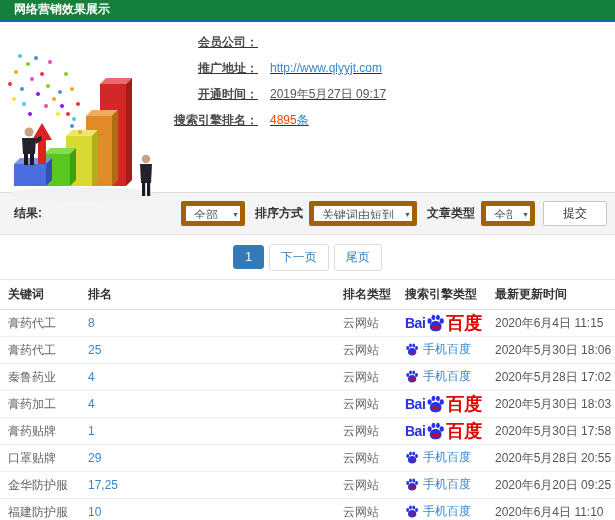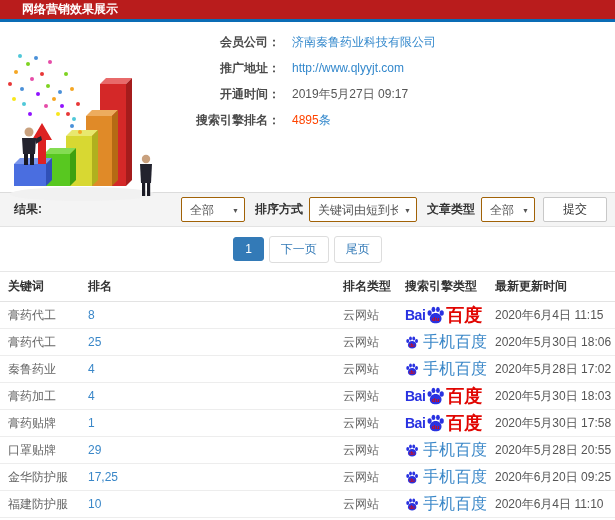--- a/index.html
+++ b/index.html
@@ -7,8 +7,8 @@
     font-family:"Liberation Sans","DejaVu Sans",sans-serif; font-size:12px; color:#333; }
 
   
-  .titlebar { height:22px; background:#b91c1c; border-bottom:3px solid #0a6cb5;
-    color:#fff; font-weight:bold; font-size:12px; line-height:19px; padding-left:22px; }
+  .titlebar { height:22px; background:#15803d; border-bottom:3px solid #0a6cb5;
+    color:#fff; font-weight:bold; font-size:12px; line-height:19px; padding-left:14px; }
 
   
   .top-section { position:relative; height:170px; background:#fff; }

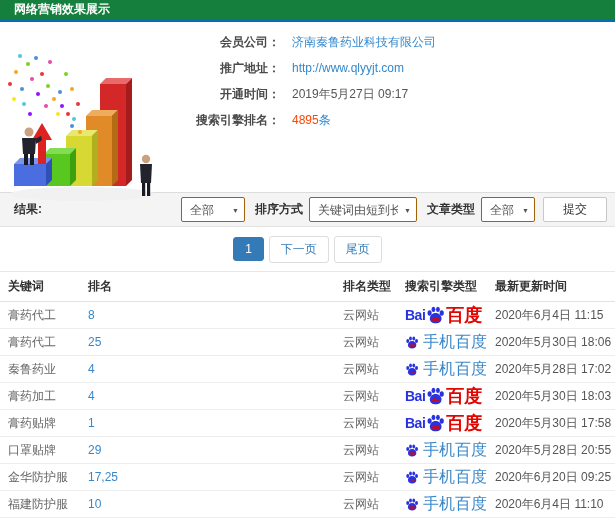--- a/index.html
+++ b/index.html
@@ -13,7 +13,7 @@
   
   .top-section { position:relative; height:170px; background:#fff; }
   .chart-art { position:absolute; left:2px; top:22px; }
-  .profile { position:absolute; left:176px; top:12px; }
+  .profile { position:absolute; left:154px; top:12px;text-decoration:underline; }
   .profile-row { display:flex; align-items:baseline; margin-bottom:12px; height:14px; }
   .profile-label { width:104px; text-align:right; font-weight:bold; color:#4a4a4a; margin-right:12px; white-space:nowrap; }
   .profile-value { color:#555; }

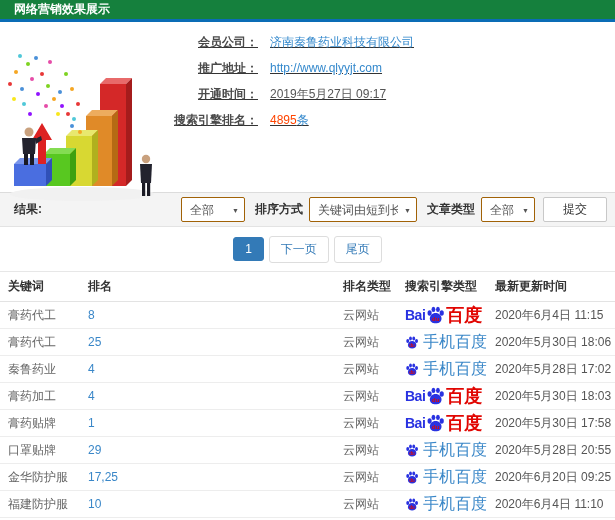--- a/index.html
+++ b/index.html
@@ -149,7 +149,6 @@
   <div class="profile">
     <div class="profile-row">
       <span class="profile-label">会员公司：</span>
-      <a class="profile-value link">济南秦鲁药业科技有限公司</a>
     </div>
     <div class="profile-row">
       <span class="profile-label">推广地址：</span>

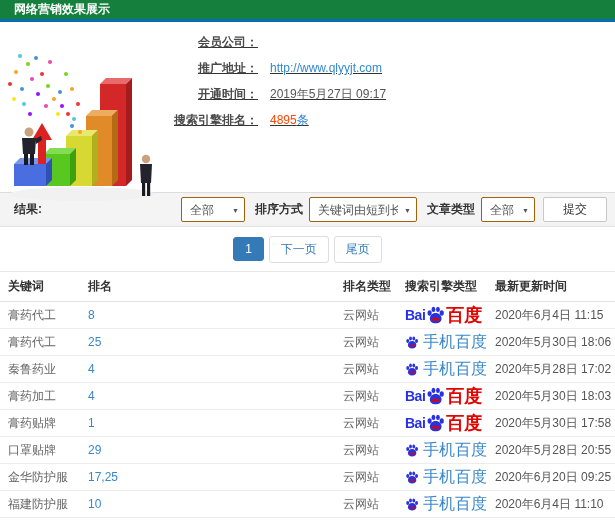--- a/index.html
+++ b/index.html
@@ -22,7 +22,7 @@
   .val-blue { color:#3388cc; }
 
   
-  .filter-bar { height:35px; background:#f4f4f4; border-top:1px solid #dcdcdc; border-bottom:1px solid #e3e3e3;
+  .filter-bar { height:43px; background:#f4f4f4; border-top:1px solid #dcdcdc; border-bottom:1px solid #e3e3e3;
     display:flex; align-items:center; padding:0 8px; }
   .result-label { font-weight:bold; margin-left:6px; }
   .filter-spacer { flex:1; }

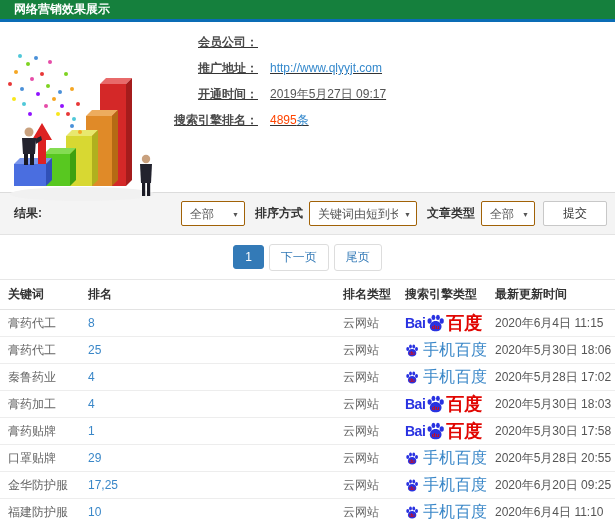--- a/index.html
+++ b/index.html
@@ -30,7 +30,7 @@
   .sel { position:relative; display:inline-block; }
   .sel::after { content:"▼"; font-size:7px; color:#555; position:absolute; right:6px; top:50%;
     transform:translateY(-50%); pointer-events:none; }
-  .sel select { appearance:none; -webkit-appearance:none; border:1px solid #a16207; border-radius:2px;
+  .sel select { appearance:none; -webkit-appearance:none; border:5px solid #a16207; border-radius:2px;
     background:#fff; height:25px; font-size:12px; color:#555; padding:2px 18px 2px 8px; width:100%; }
   .sel.w1 { width:64px; } .sel.w2 { width:108px; } .sel.w3 { width:54px; }
   .submit-btn { margin-left:8px; height:25px; padding:0 19px; border:1px solid #c8c8c8; border-radius:2px;

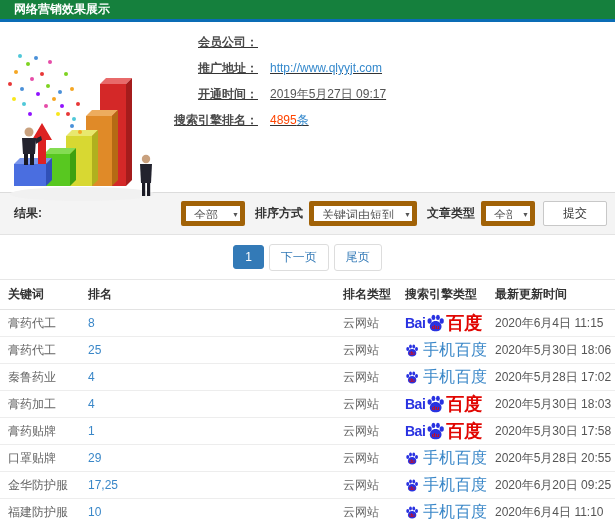--- a/index.html
+++ b/index.html
@@ -57,7 +57,7 @@
   .baidu-logo .paw { width:19px; height:18px; margin:0 1px; }
   .mobile-logo { display:inline-flex; align-items:center; }
   .mobile-logo .paw { width:14px; height:13px; margin-right:4px; }
-  .mobile-logo .mtxt { color:#3a87c8; font-size:16px; }
+  .mobile-logo .mtxt { color:#3a87c8; font-size:12px; }
 </style>
 </head>
 <body>

